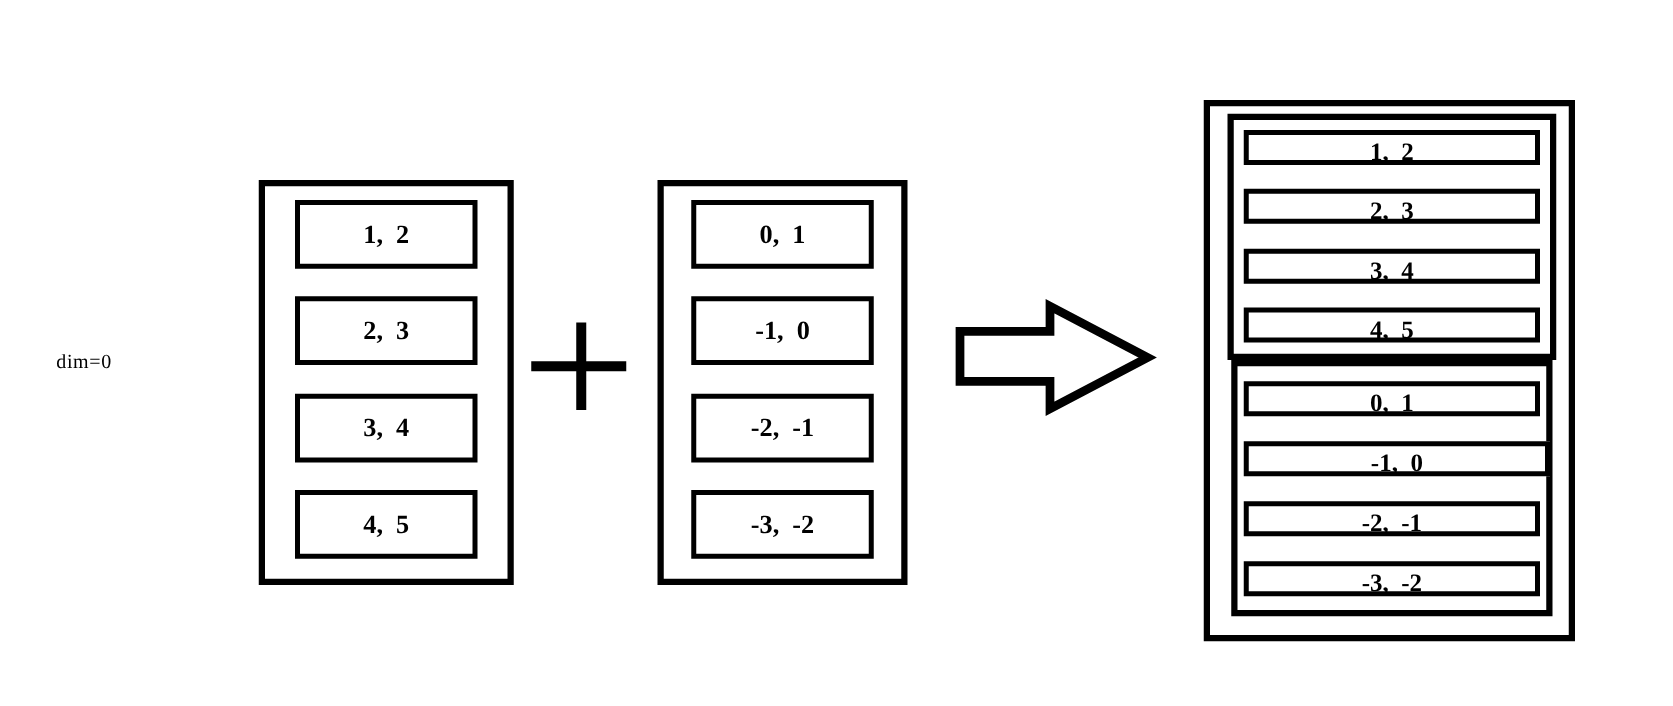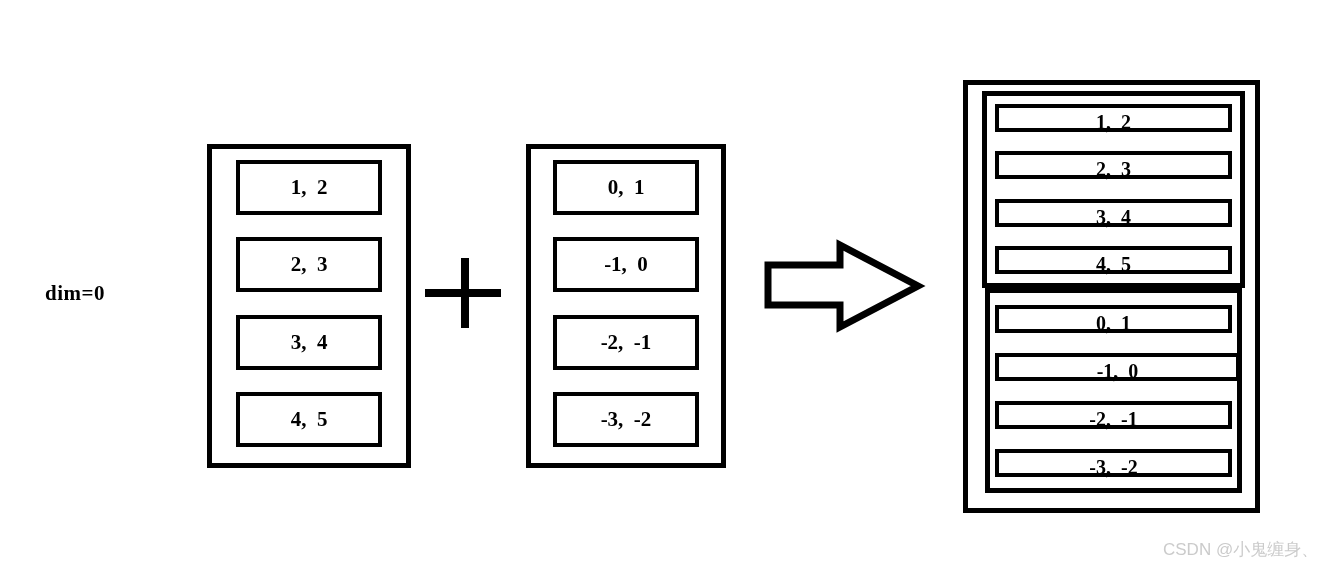--- a/index.html
+++ b/index.html
@@ -17,8 +17,8 @@
     position: absolute;
     left: 45px;
     top: 281px;
-    font-size: 21px;
-    font-weight: bold;
+    font-size: 16px;
+    font-weight: normal;
     color: #000;
     letter-spacing: 0.5px;
   }

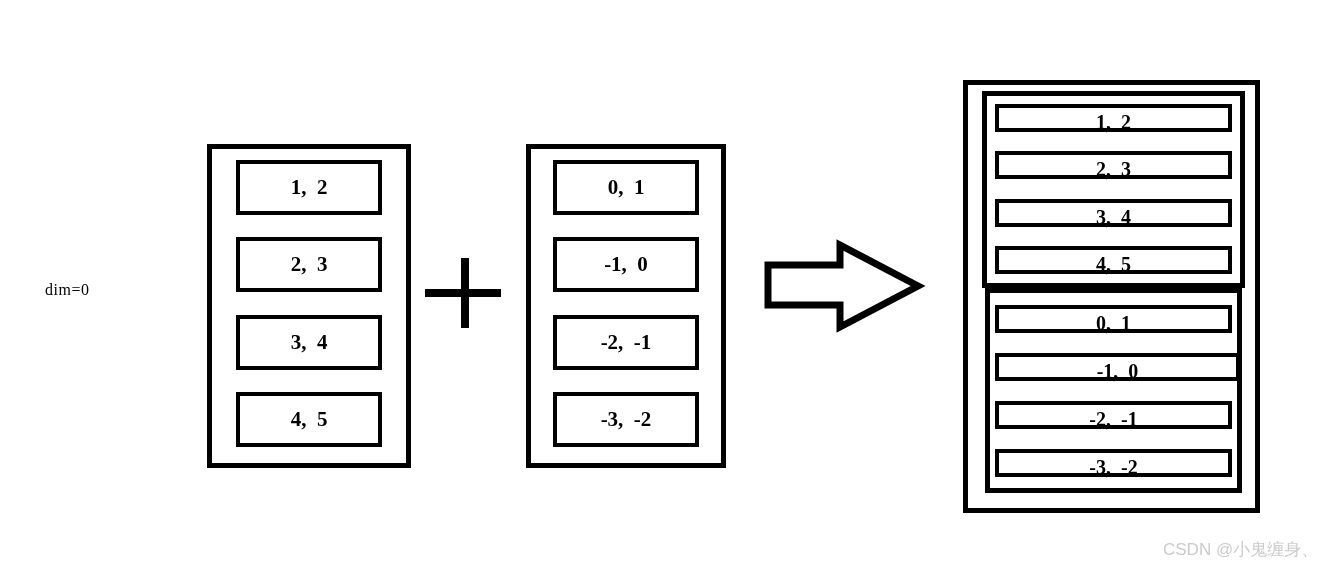--- a/index.html
+++ b/index.html
@@ -153,7 +153,6 @@
     </div>
   </div>
 
-  <div class="watermark">CSDN @小鬼缠身、</div>
 
 </div>
 

